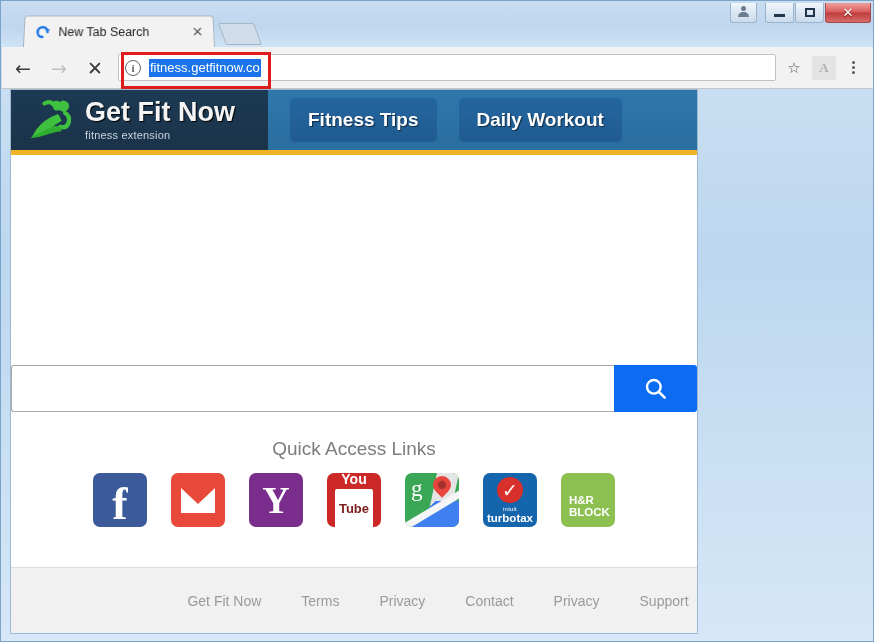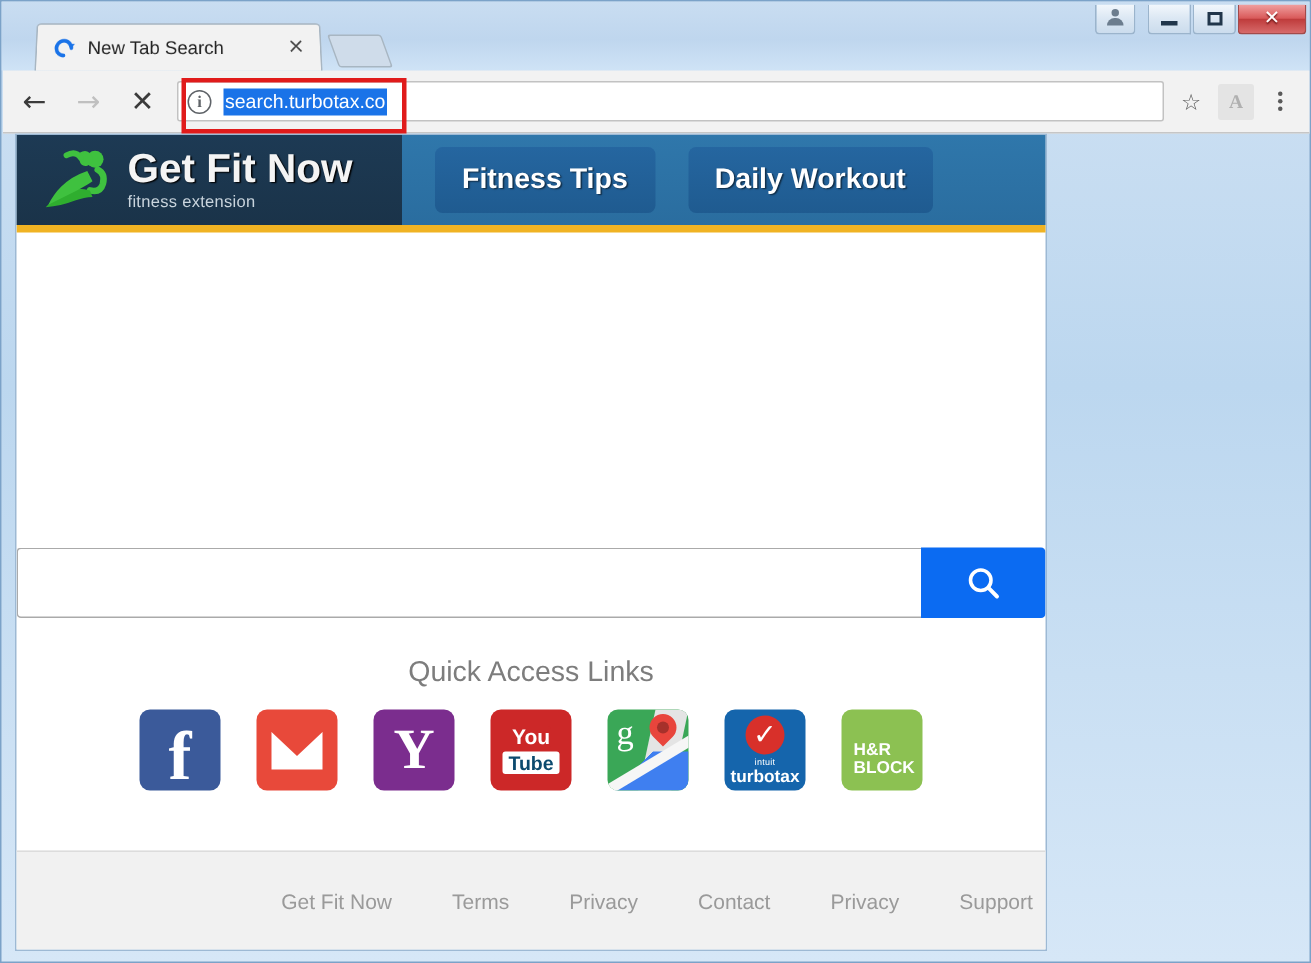--- a/index.html
+++ b/index.html
@@ -310,7 +310,7 @@
 
     <div id="omnibox">
       <span id="info-icon">i</span>
-      <span id="url-text">search.turbotax.co</span>
+      <span id="url-text">fitness.getfitnow.co</span>
     </div>
 
     <div class="tool-icon">

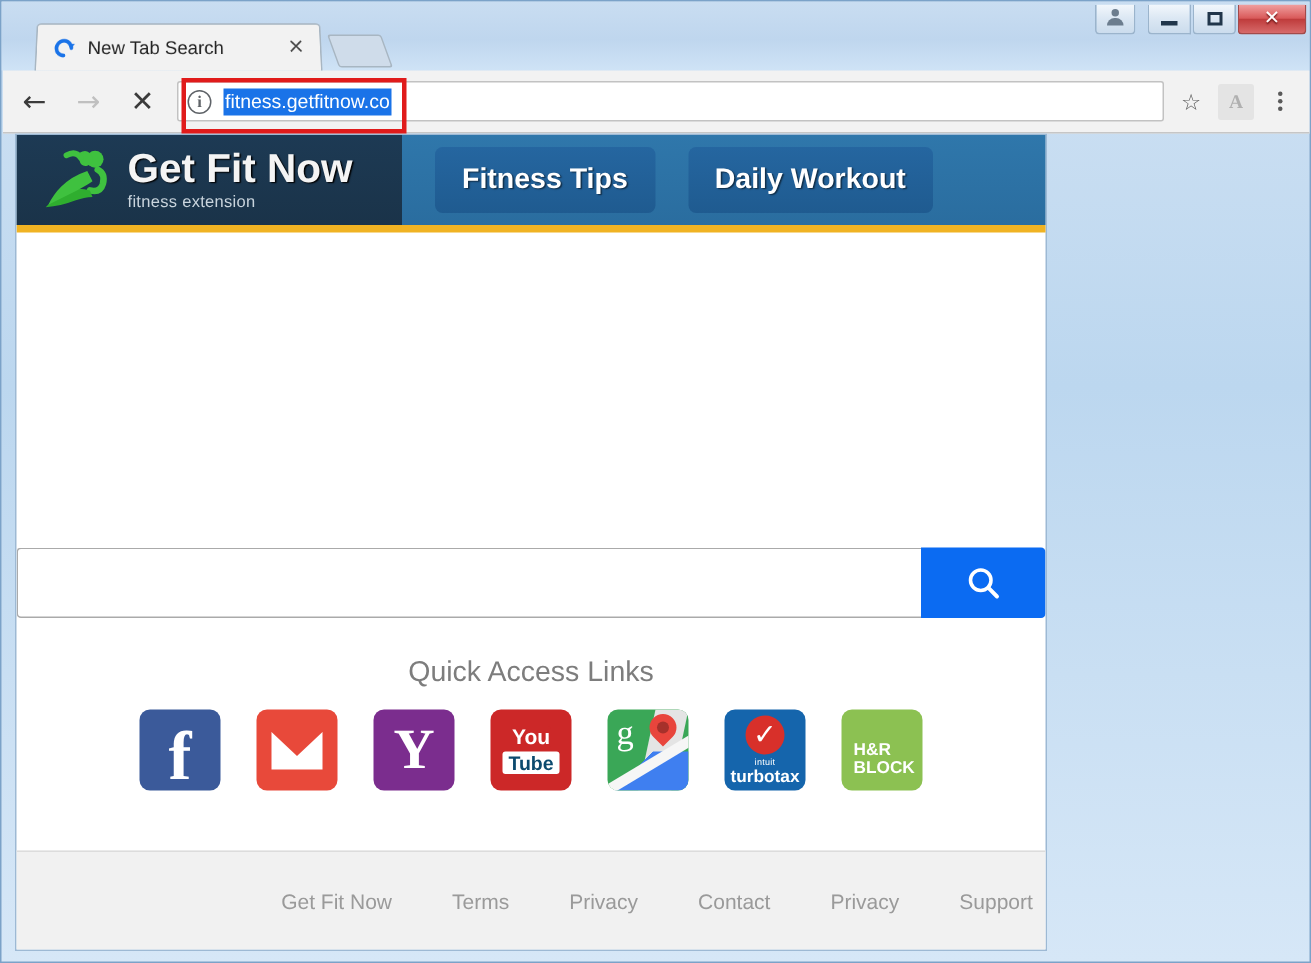--- a/index.html
+++ b/index.html
@@ -222,8 +222,8 @@
   
   .t-yt { background: #cc2828; flex-direction: column; gap: 2px; }
   .yt-you, .yt-tube {
-    background: #fff; color: #0c4a6e; font-weight: bold; font-size: 13px;
-    padding: 0 4px; border-radius: 2px; line-height: 15px;
+    background: #fff; color: #7f1d1d; font-weight: bold; font-size: 13px;
+    padding: 12px 4px; border-radius: 2px; line-height: 15px;
   }
   .yt-you { background: #cc2828; color: #fff; font-size: 14px; padding: 0; }
   

